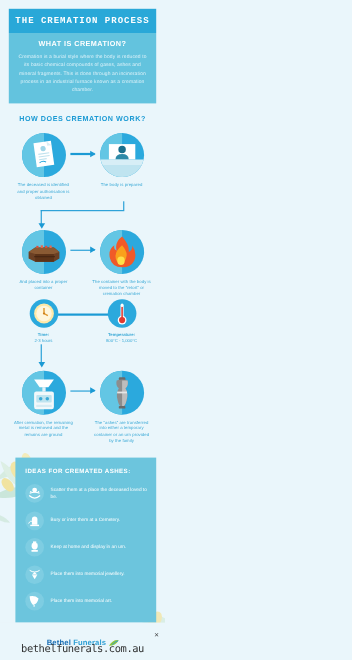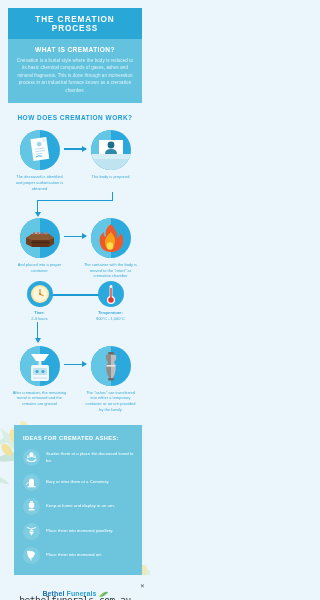--- a/index.html
+++ b/index.html
@@ -24,6 +24,7 @@
     font-size:8.2px;
     font-weight:bold;
     letter-spacing:0.9px;
+    font-family:Liberation Mono, monospace;
   }
   .intro {
     background:#63c3de;

